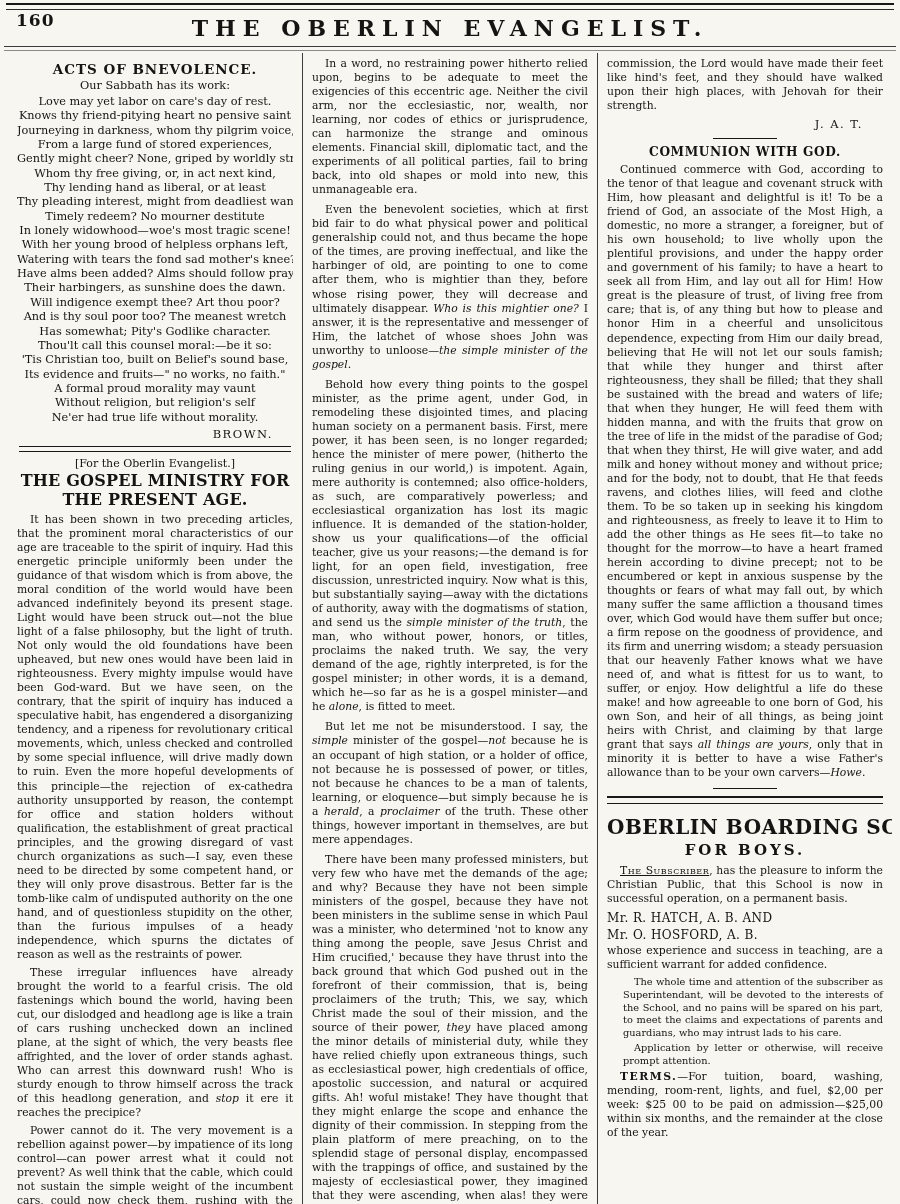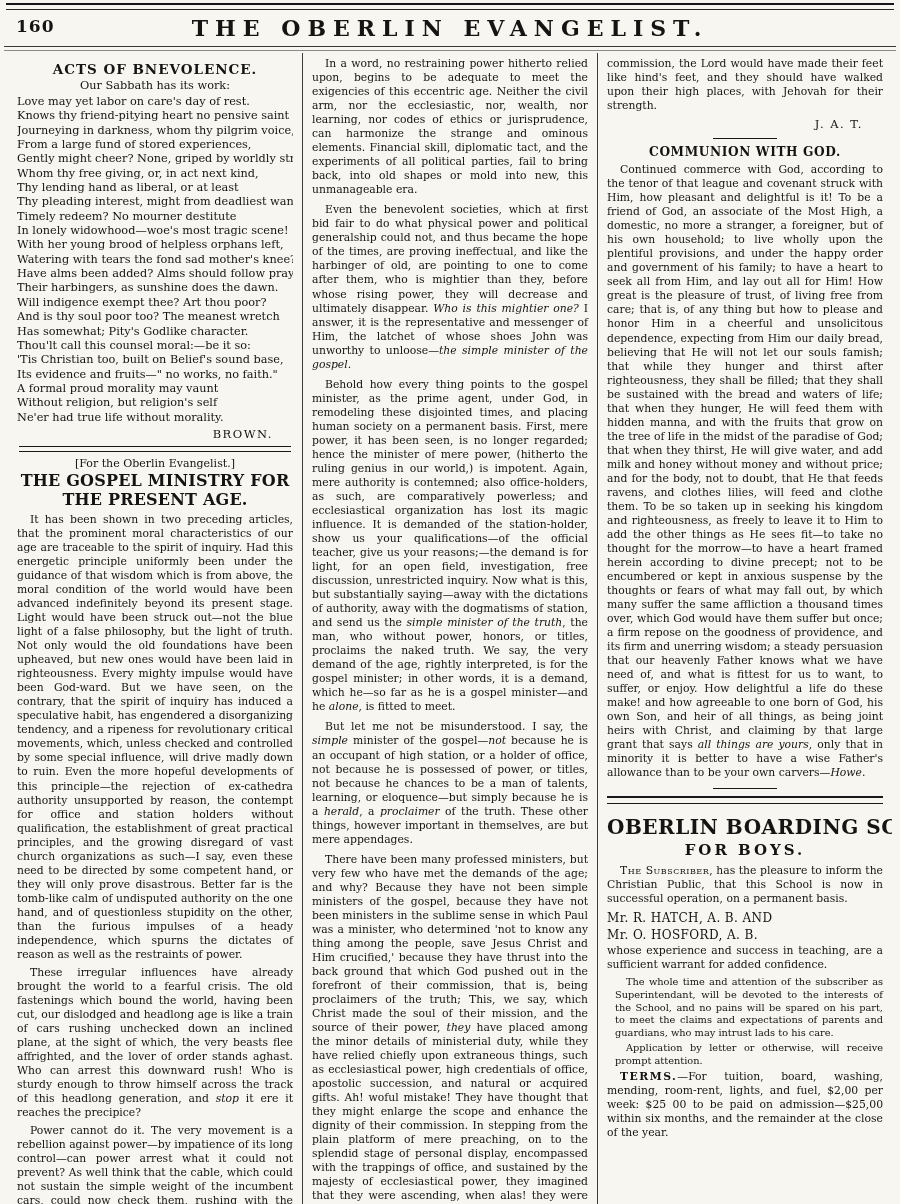--- a/index.html
+++ b/index.html
@@ -10,7 +10,7 @@
   }
   .top-rules{margin:3px 6px 0 6px;height:4px;border-top:2.5px solid #181818;border-bottom:1.2px solid #2a2a2a;}
   .masthead{position:relative;height:34px;}
-  .page-number{position:absolute;left:16px;top:6px;font-weight:bold;font-size:17px;letter-spacing:1px;}
+  .page-number{position:absolute;left:16px;top:0;font-weight:bold;font-size:17px;letter-spacing:1px;}
   .paper-title{margin:0;text-align:center;font-size:22px;font-weight:bold;letter-spacing:7px;padding-top:5px;}
   .head-rule{margin:2px 4px 0 4px;height:3px;border-top:1.6px solid #3a3a3a;border-bottom:0.8px solid #8a8a8a;}
   .columns{display:flex;align-items:stretch;padding:2px 8px 0 8px;height:1158px;overflow:hidden;}

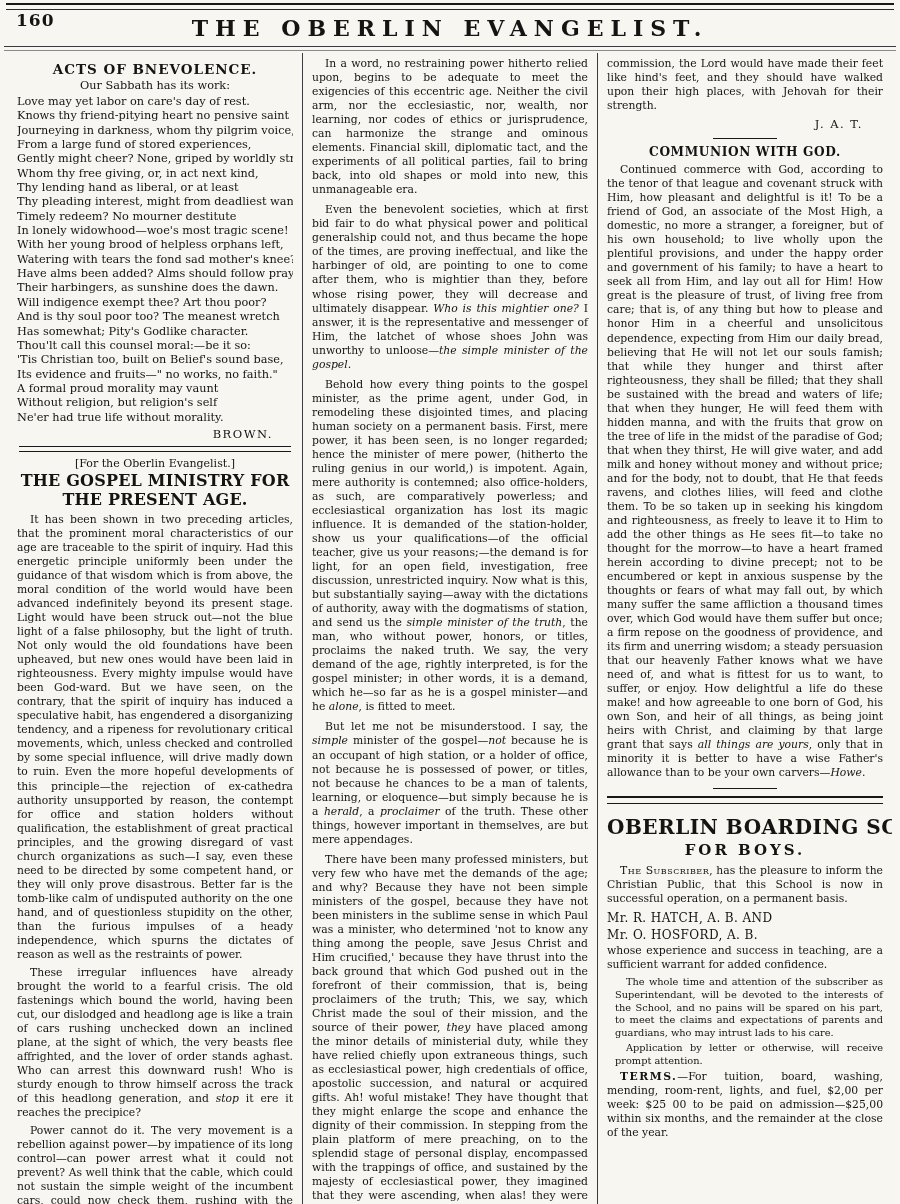--- a/index.html
+++ b/index.html
@@ -21,7 +21,7 @@
   .poem{padding-top:2px;}
   .poem-title{margin:2px 0 2px 0;text-align:center;font-weight:bold;font-size:13.5px;letter-spacing:1px;}
   .poem-subtitle{text-align:center;font-size:11.3px;margin-bottom:3px;}
-  .poem-lines .poem-line{font-size:11.3px;line-height:1.27;white-space:nowrap;overflow:hidden;font-weight:500;}
+  .poem-lines .poem-line{font-size:11.3px;line-height:1.27;white-space:nowrap;overflow:hidden;font-weight:500;text-align:center;}
   .sig{text-align:right;padding-right:20px;font-size:11.5px;letter-spacing:1.5px;margin:2px 0 3px 0;}
   .rule-double{height:4px;border-top:1.4px solid #181818;border-bottom:1px solid #181818;margin:5px 2px;}
   .rule-heavy{height:5px;border-top:2.2px solid #181818;border-bottom:1.4px solid #181818;margin:7px 0 5px 0;}

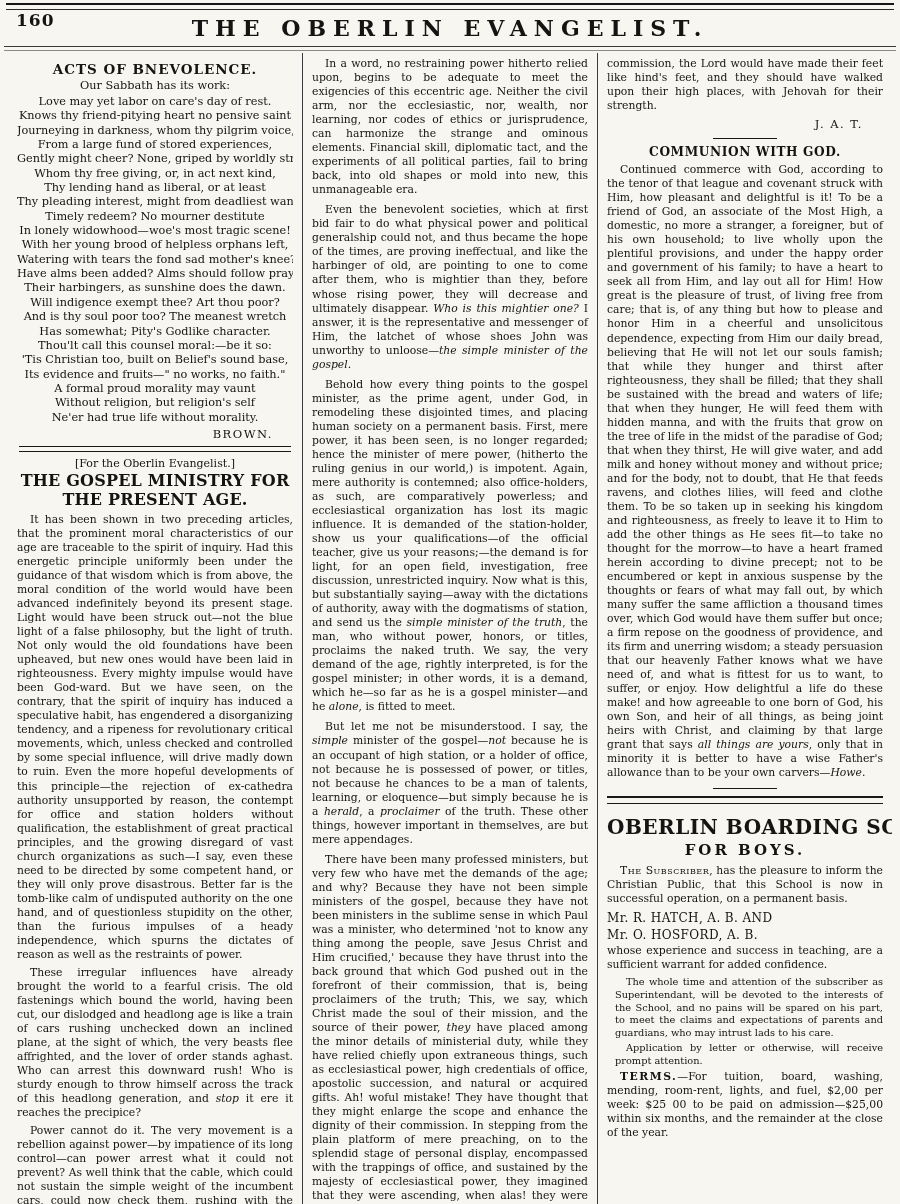--- a/index.html
+++ b/index.html
@@ -29,7 +29,7 @@
   .attribution{text-align:center;font-size:11px;margin:2px 0 1px 0;}
   .headline{margin:0 0 4px 0;text-align:center;font-weight:bold;font-size:16px;letter-spacing:0.2px;}
   .headline-sm{font-size:12.2px;letter-spacing:0.6px;}
-  .lead-caps{font-variant:small-caps;letter-spacing:0.5px;}
+  .lead-caps{font-variant:small-caps;letter-spacing:0.5px;text-decoration:underline;}
   .ad{padding-top:2px;}
   .ad-title{margin:4px 0 0 0;text-align:center;font-weight:bold;font-size:20px;letter-spacing:0.5px;white-space:nowrap;}
   .ad-sub{margin:2px 0 5px 0;text-align:center;font-weight:bold;font-size:15px;letter-spacing:3px;}

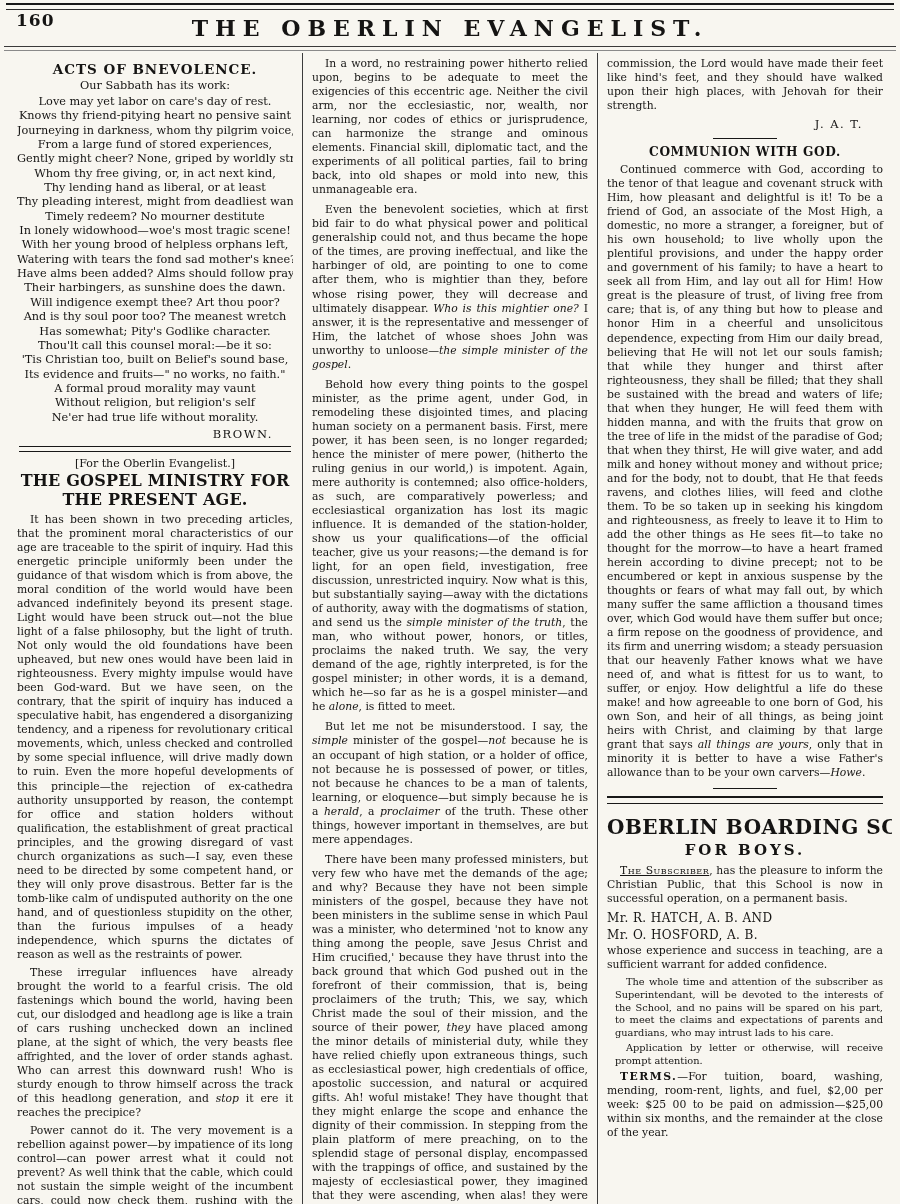--- a/index.html
+++ b/index.html
@@ -34,7 +34,7 @@
   .ad-title{margin:4px 0 0 0;text-align:center;font-weight:bold;font-size:20px;letter-spacing:0.5px;white-space:nowrap;}
   .ad-sub{margin:2px 0 5px 0;text-align:center;font-weight:bold;font-size:15px;letter-spacing:3px;}
   .names .name{text-align:left;font-size:12px;line-height:1.45;letter-spacing:0.4px;}
-  .fine .fine-para{font-size:9.8px;line-height:1.28;text-align:justify;text-indent:11px;margin:0 0 3px 8px;}
+  .fine .fine-para{font-size:9.8px;line-height:1.28;text-align:justify;text-indent:11px;margin:0 0 3px 16px;}
   .terms-label{font-weight:bold;letter-spacing:1.5px;}
   .mb6{margin-bottom:6px;}
   i{}

